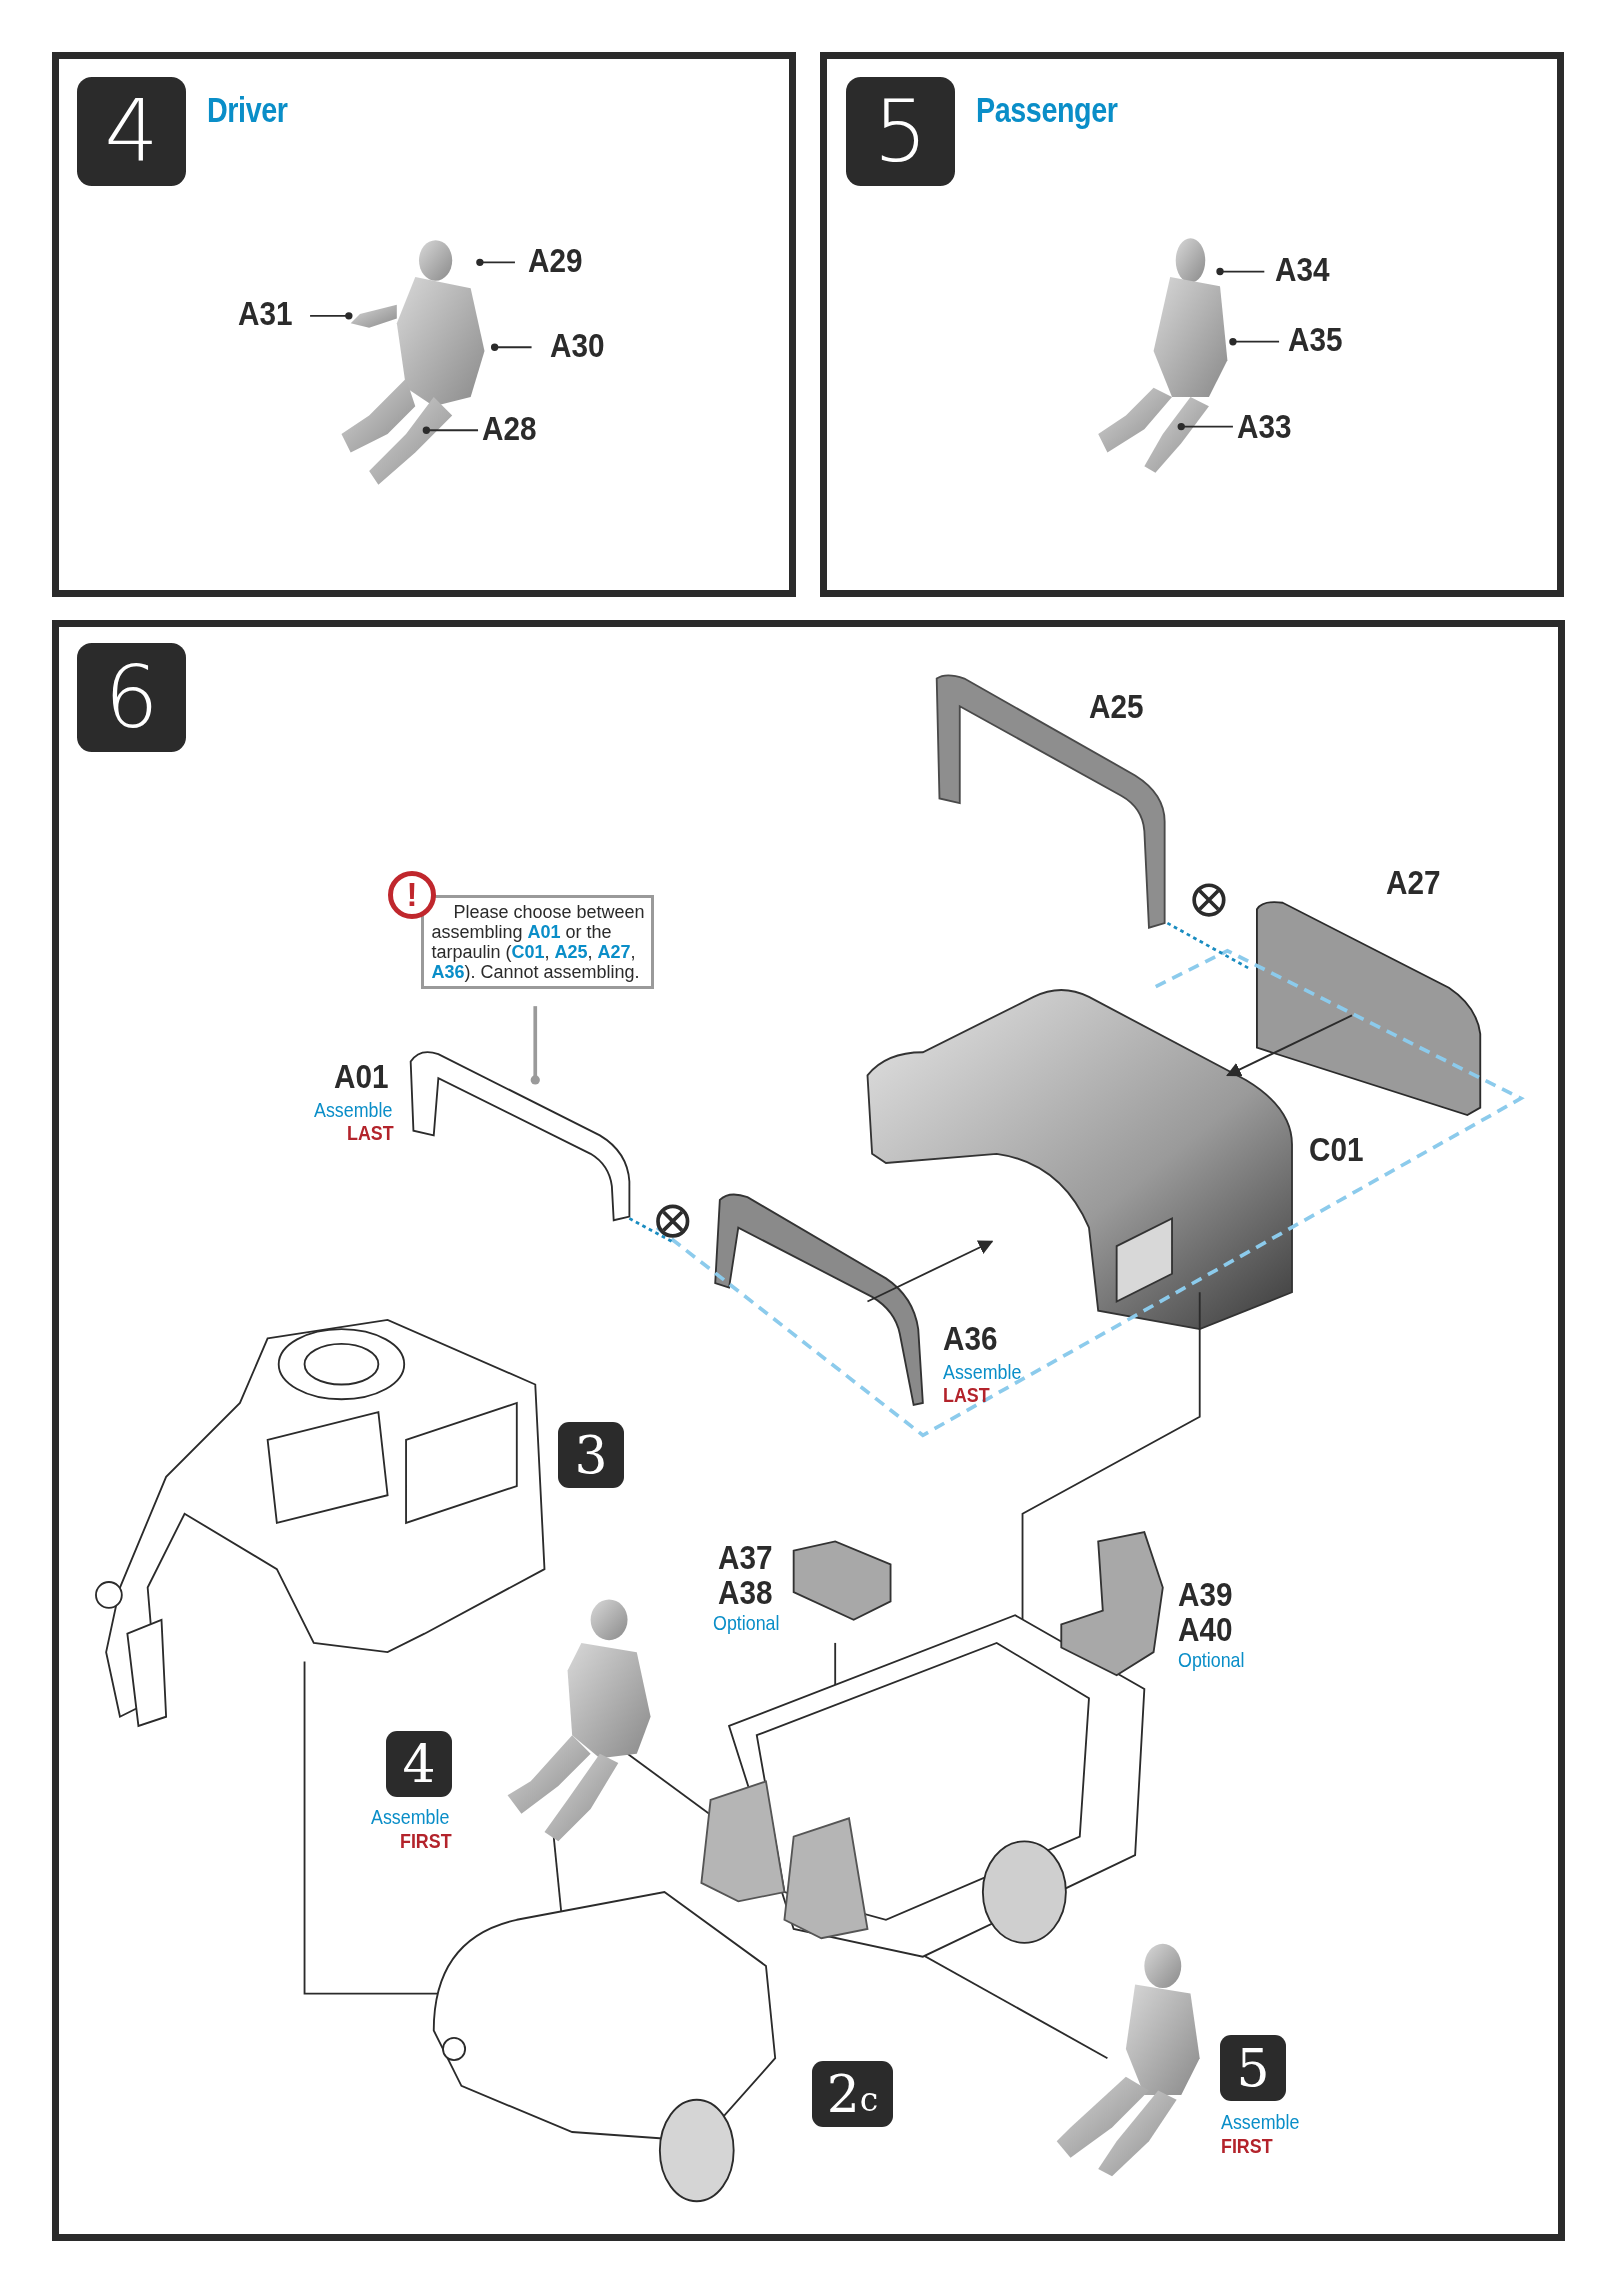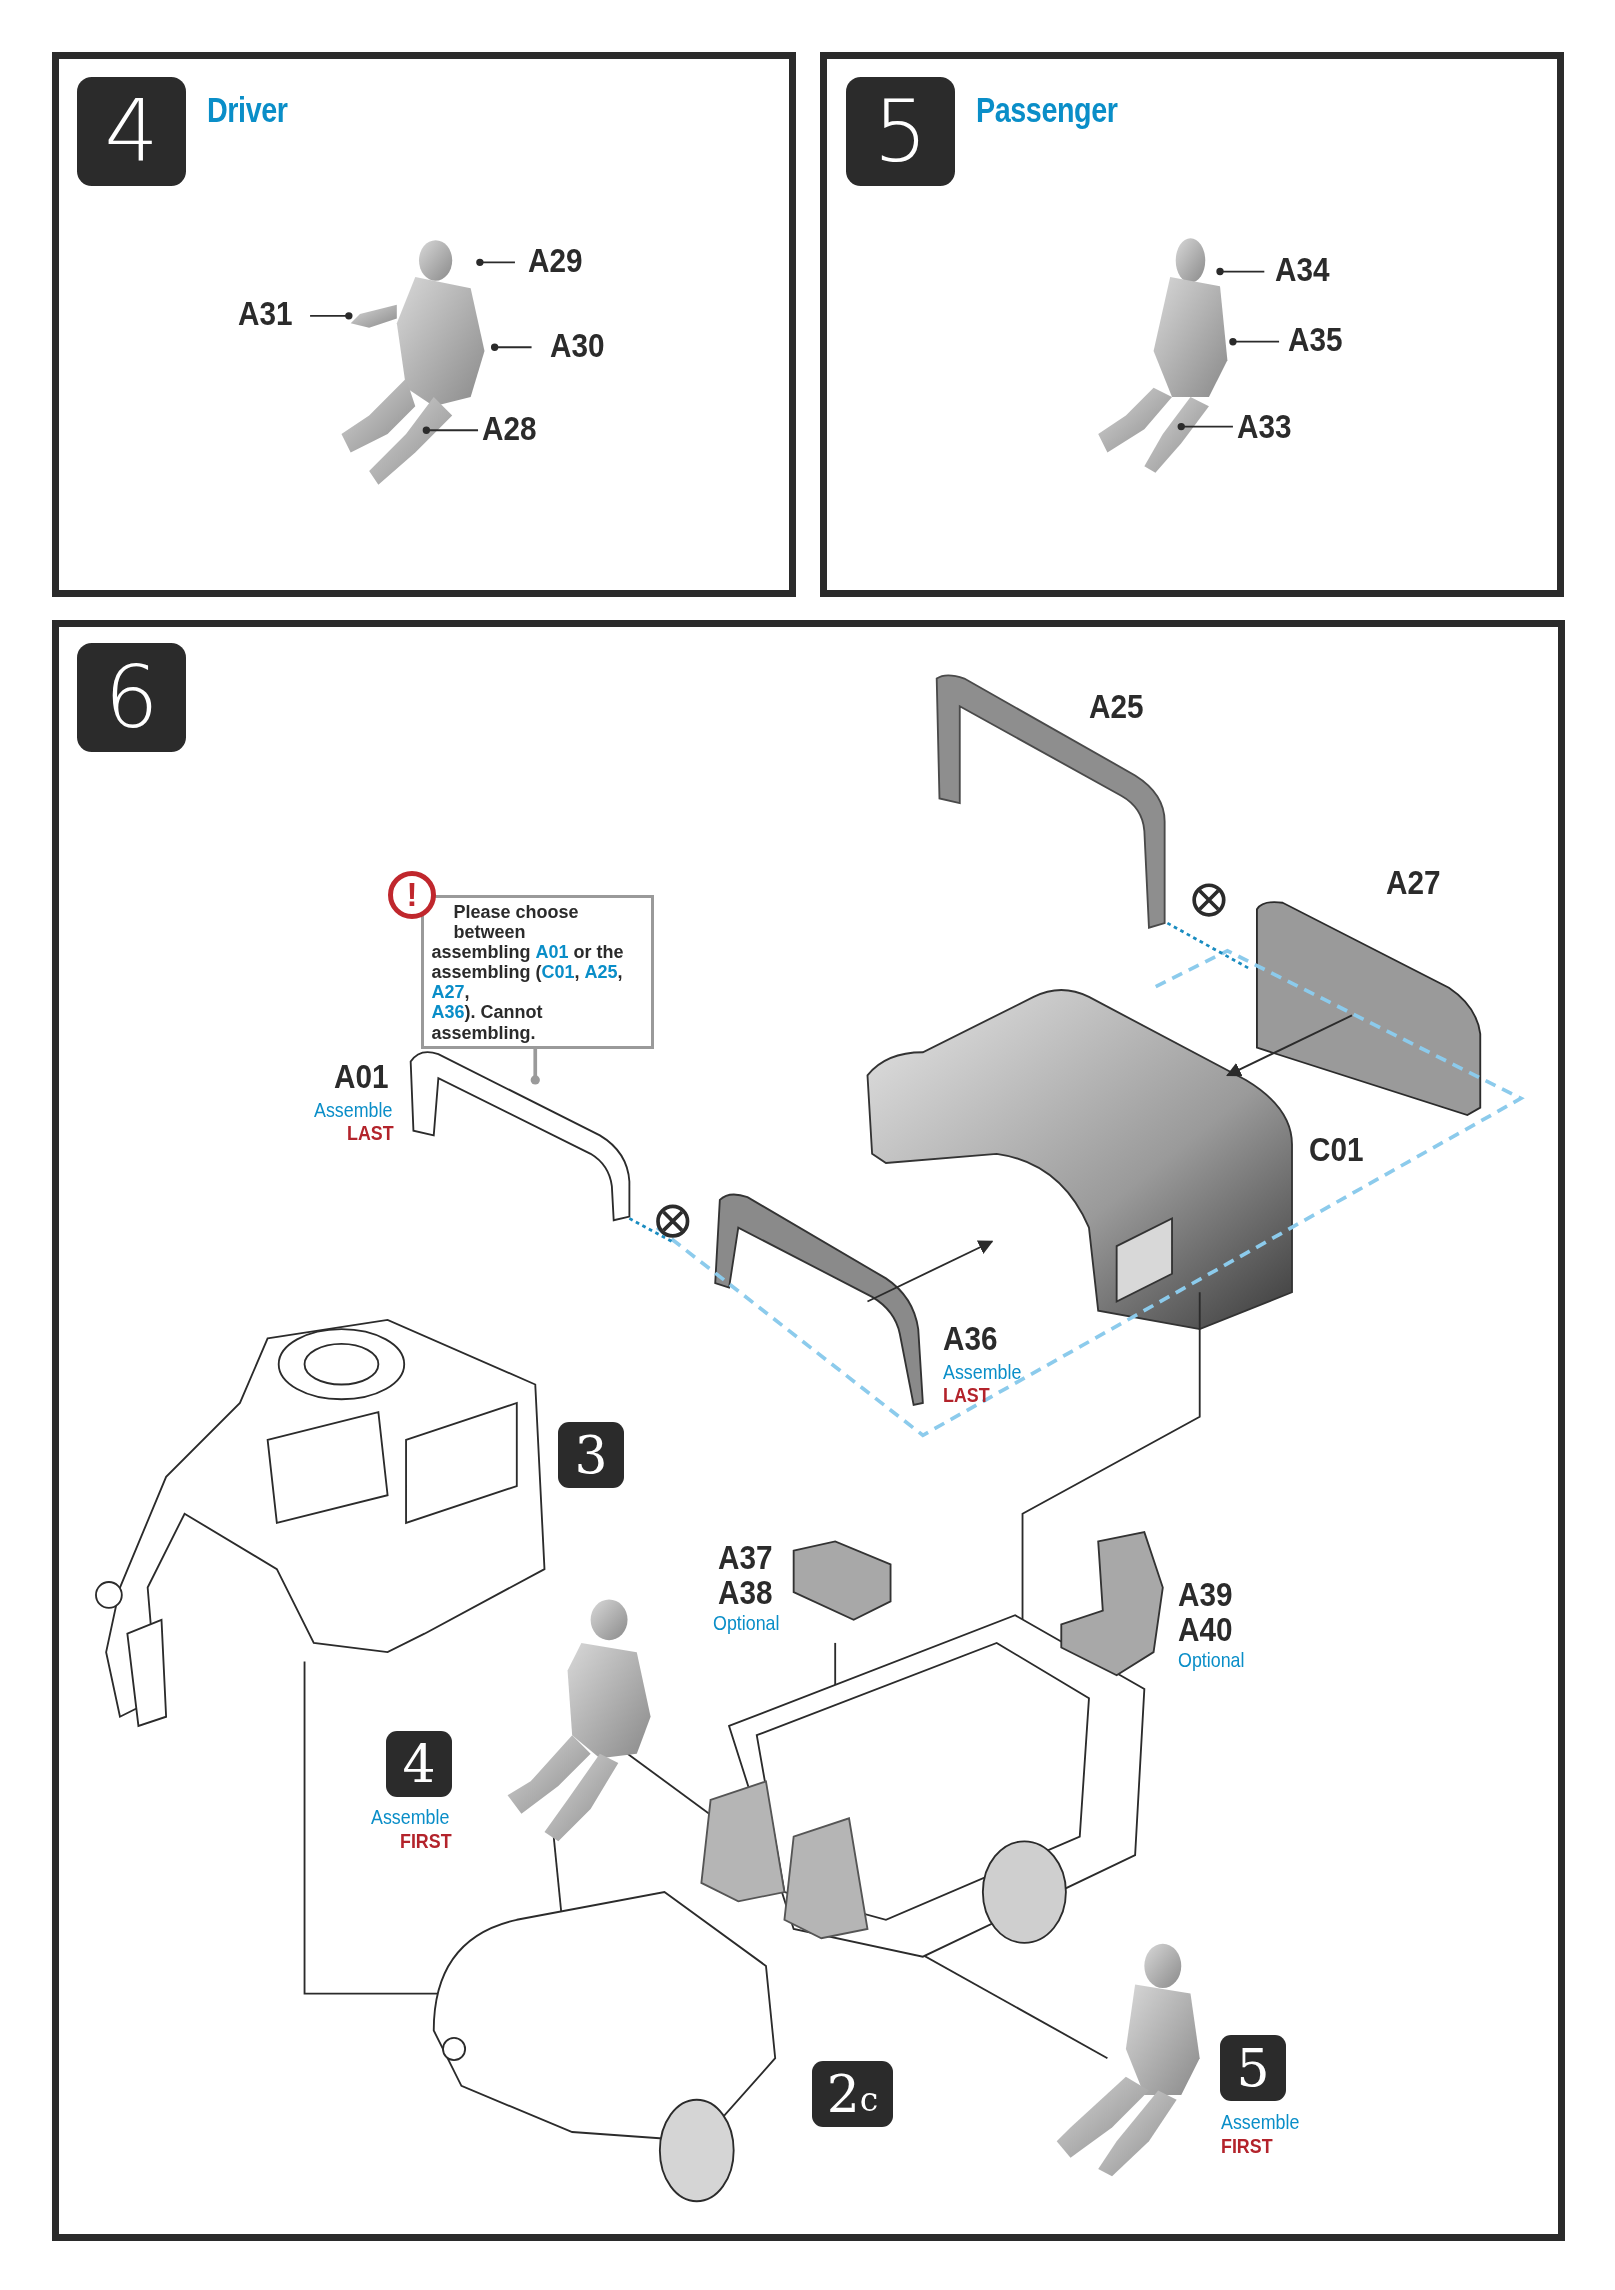--- a/index.html
+++ b/index.html
@@ -23,7 +23,7 @@
   svg.art { position:absolute; left:0; top:0; }
   .callout { position:absolute; left:421px; top:895px; width:233px; border:3.7px solid #9a9a9a;
              background:#fff; font-size:18px; line-height:1.12; padding:3.7px 5.5px 3.7px 7.4px;
-             box-sizing:border-box; color:#2b2b2b;font-weight:bold; }
+             box-sizing:border-box; color:#2b2b2b; }
   .callout b { color:#0a8ec8; }
   .warn { position:absolute; left:388px; top:871px; width:48px; height:48px; border-radius:50%;
           border:5.5px solid #c0272d; background:#fff; box-sizing:border-box; color:#c0272d;

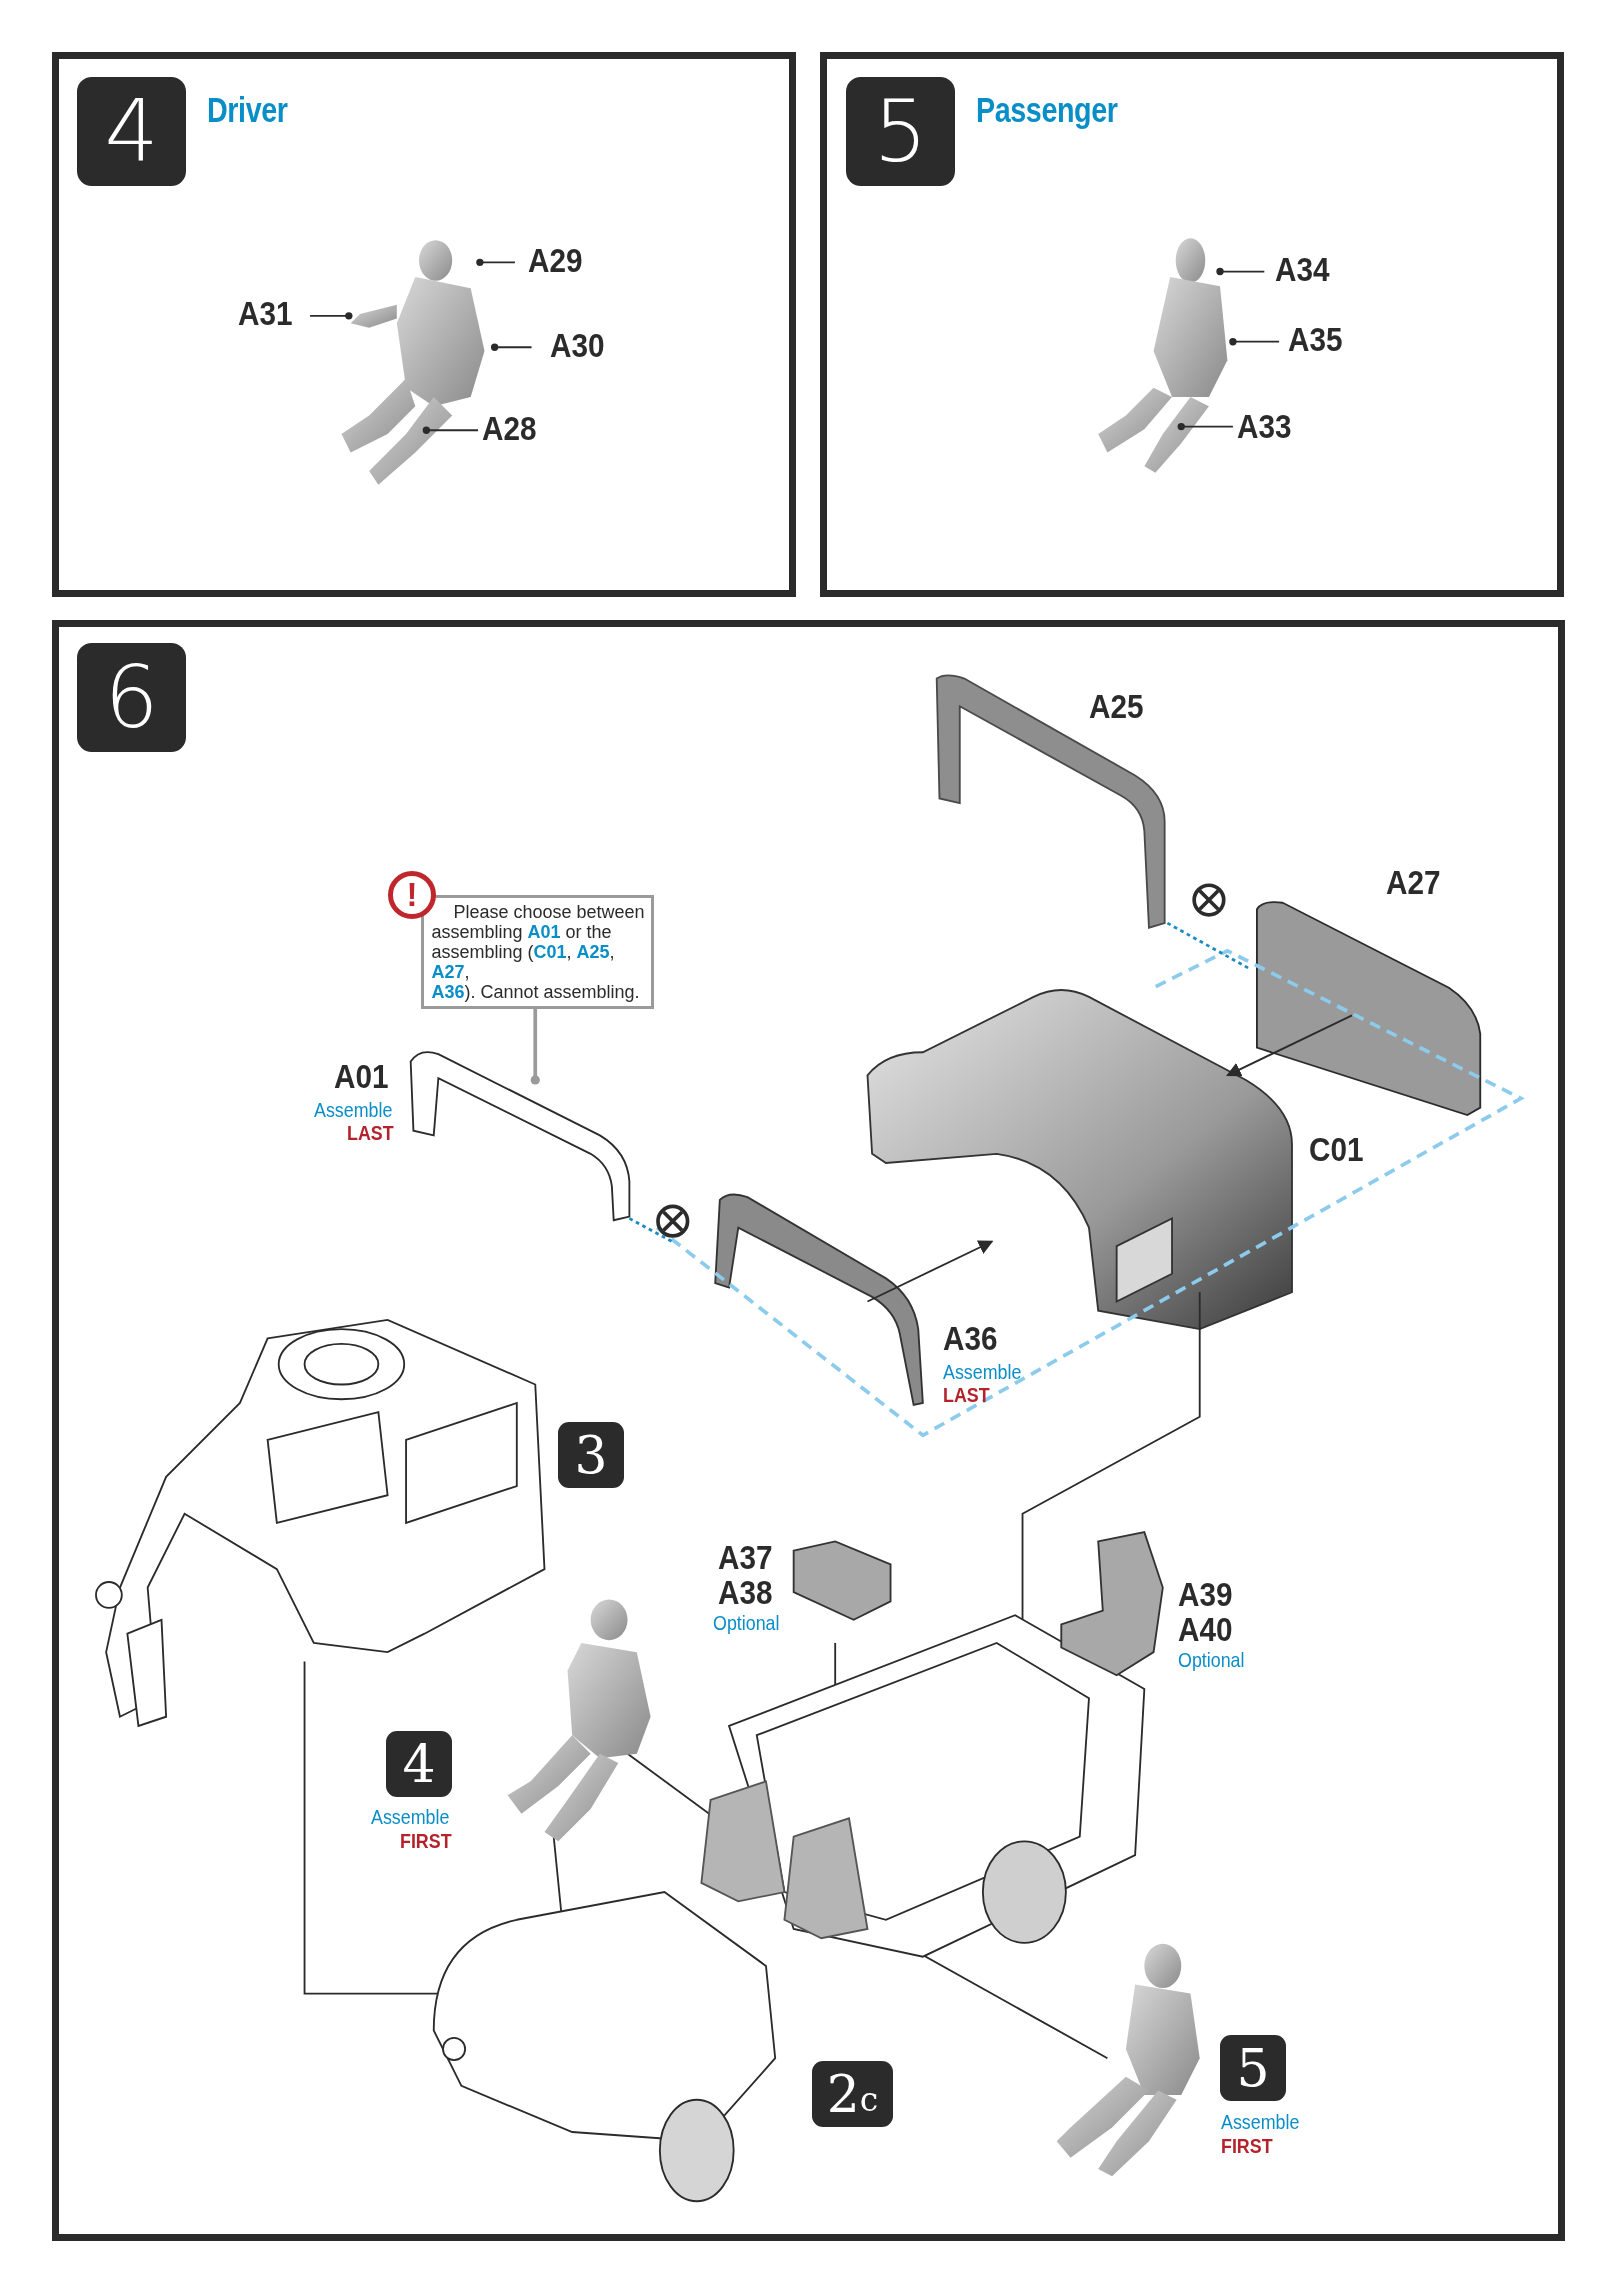--- a/index.html
+++ b/index.html
@@ -188,7 +188,7 @@
 <div class="callout">
   <div style="padding-left:22px"><span>Please choose between</span></div>
   <div><span>assembling </span><b>A01</b><span> or the</span></div>
-  <div><span>assembling (</span><b>C01</b><span>, </span><b>A25</b><span>, </span><b>A27</b><span>,</span></div>
+  <div><span>tarpaulin (</span><b>C01</b><span>, </span><b>A25</b><span>, </span><b>A27</b><span>,</span></div>
   <div><b>A36</b><span>).  Cannot assembling.</span></div>
 </div>
 <div class="warn">!</div>

